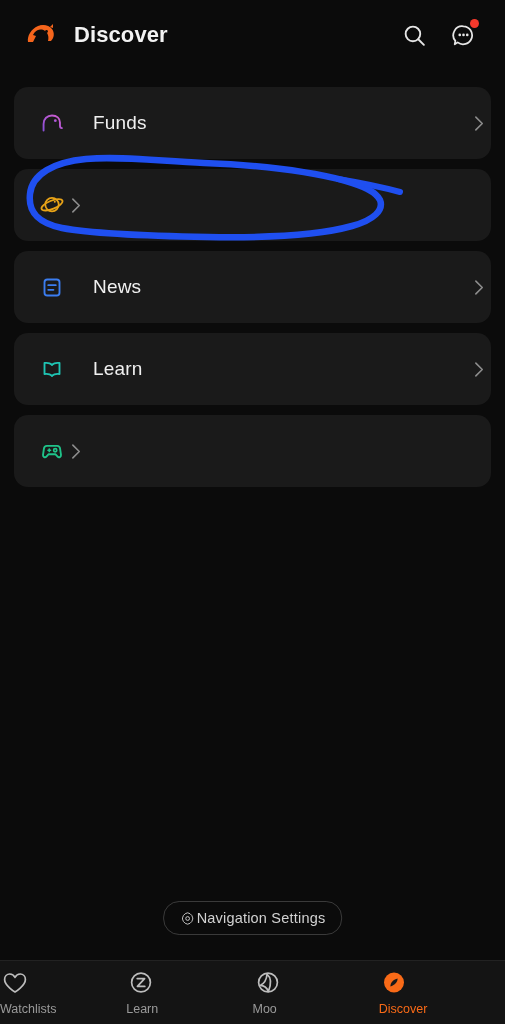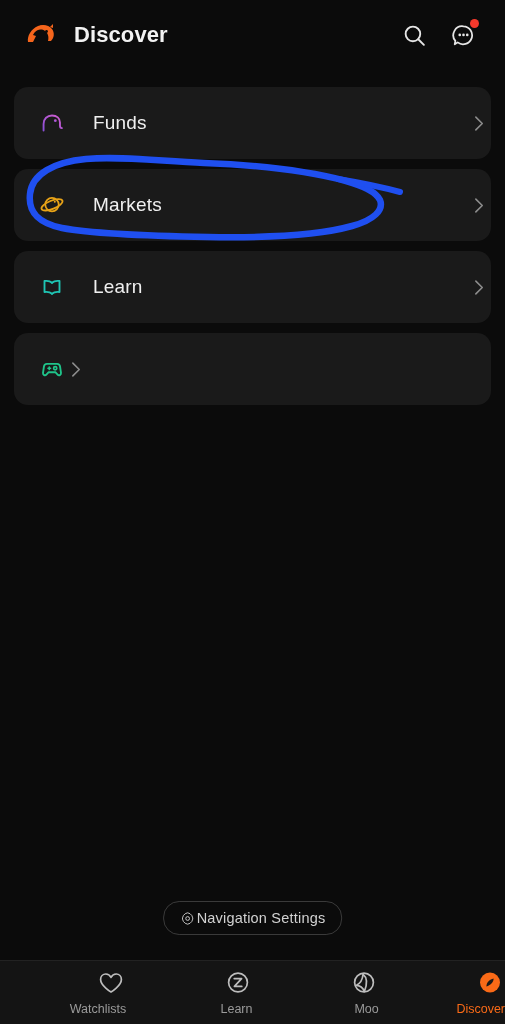--- a/index.html
+++ b/index.html
@@ -206,7 +206,6 @@
           <circle cx="19" cy="12.6" r="1.1" fill="#e8a317"></circle>
         </svg>
       </span>
-      <span class="row-label">Markets</span>
       <span class="row-chevron">
         <svg viewBox="0 0 12 20" width="11" height="19">
           <polyline points="2,3 9,10 2,17" fill="none" stroke="#8d8d8d" stroke-width="1.7" stroke-linecap="round" stroke-linejoin="round"></polyline>

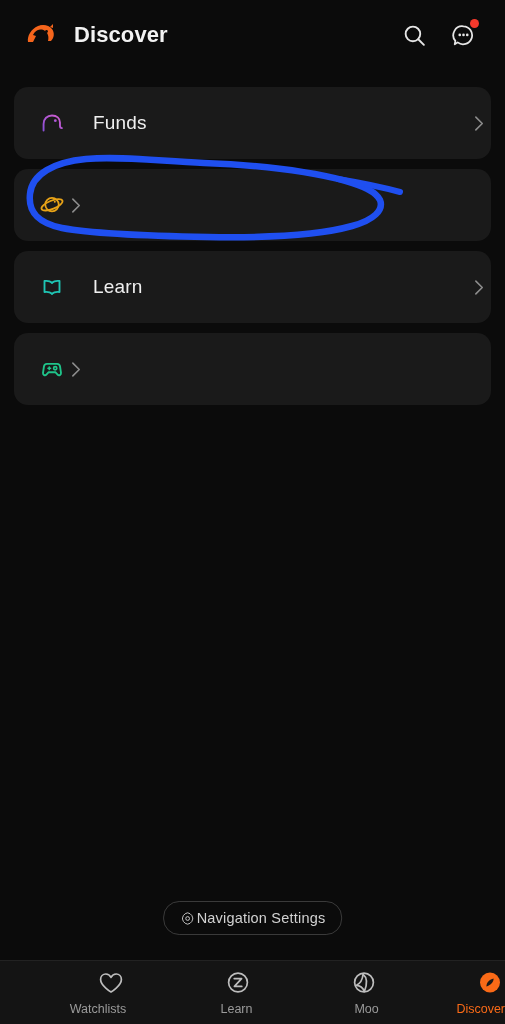--- a/index.html
+++ b/index.html
@@ -213,6 +213,21 @@
       </span>
     </div>
 
+    <div class="menu-row">
+      <span class="row-icon">
+        <svg viewBox="0 0 32 32" width="30" height="30">
+          <rect x="8" y="8" width="16" height="17" rx="3" fill="none" stroke="#3b7df0" stroke-width="2"></rect>
+          <line x1="12" y1="14" x2="20" y2="14" stroke="#3b7df0" stroke-width="2" stroke-linecap="round"></line>
+          <line x1="12" y1="19" x2="17.5" y2="19" stroke="#3b7df0" stroke-width="2" stroke-linecap="round"></line>
+        </svg>
+      </span>
+      <span class="row-label">News</span>
+      <span class="row-chevron">
+        <svg viewBox="0 0 12 20" width="11" height="19">
+          <polyline points="2,3 9,10 2,17" fill="none" stroke="#8d8d8d" stroke-width="1.7" stroke-linecap="round" stroke-linejoin="round"></polyline>
+        </svg>
+      </span>
+    </div>
 
     <div class="menu-row">
       <span class="row-icon">

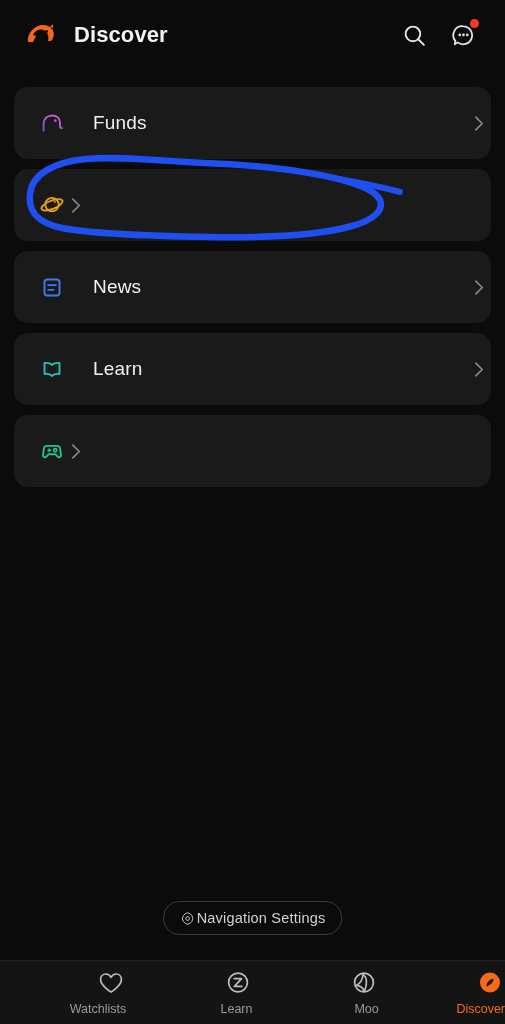--- a/index.html
+++ b/index.html
@@ -125,7 +125,7 @@
     flex:1 1 0;
     display:flex;
     flex-direction:column;
-    align-items:flex-end;
+    align-items:flex-start;
     gap:4px;
     cursor:pointer;
   }

